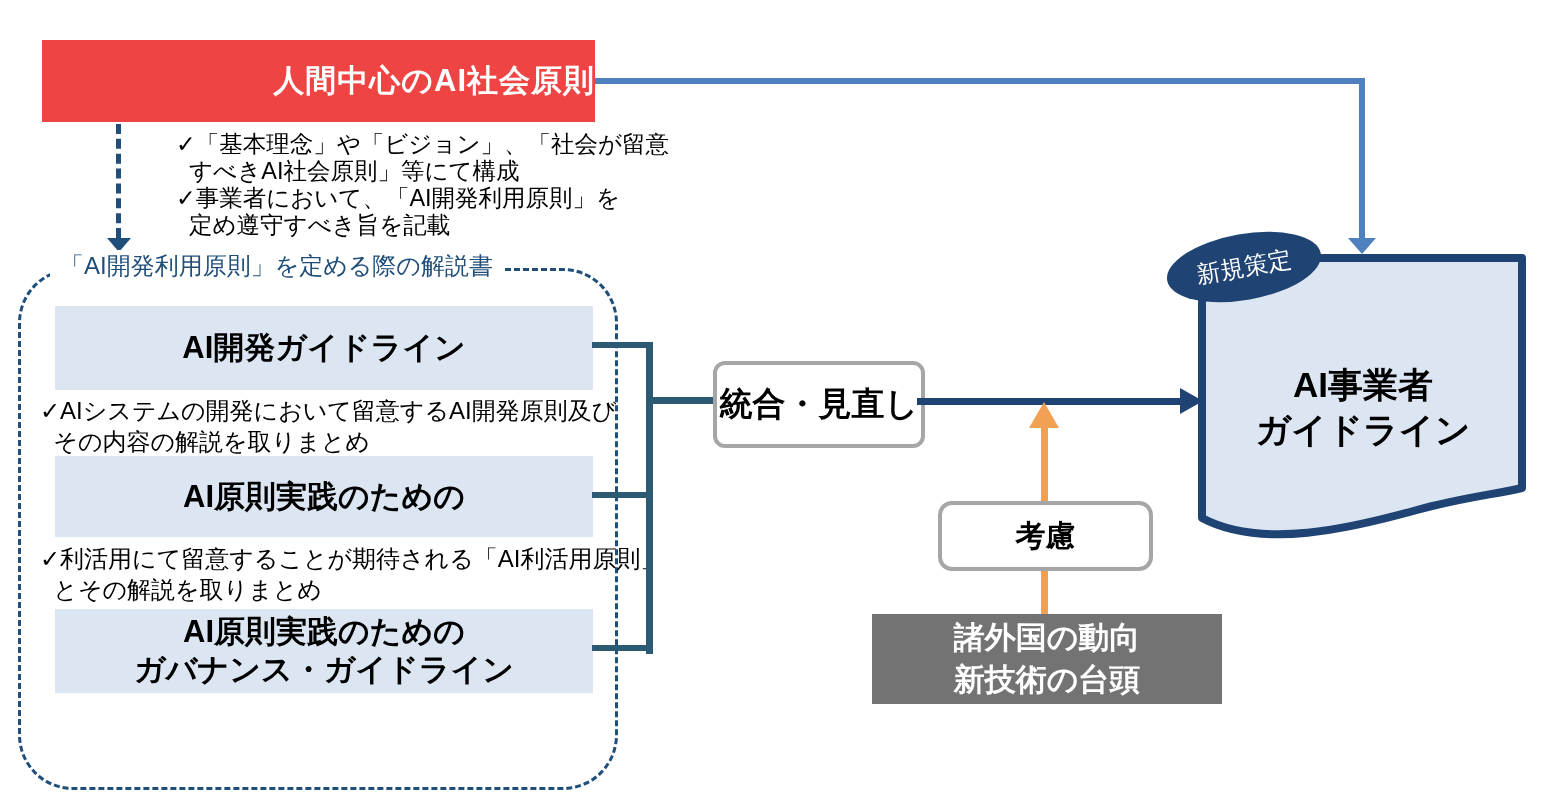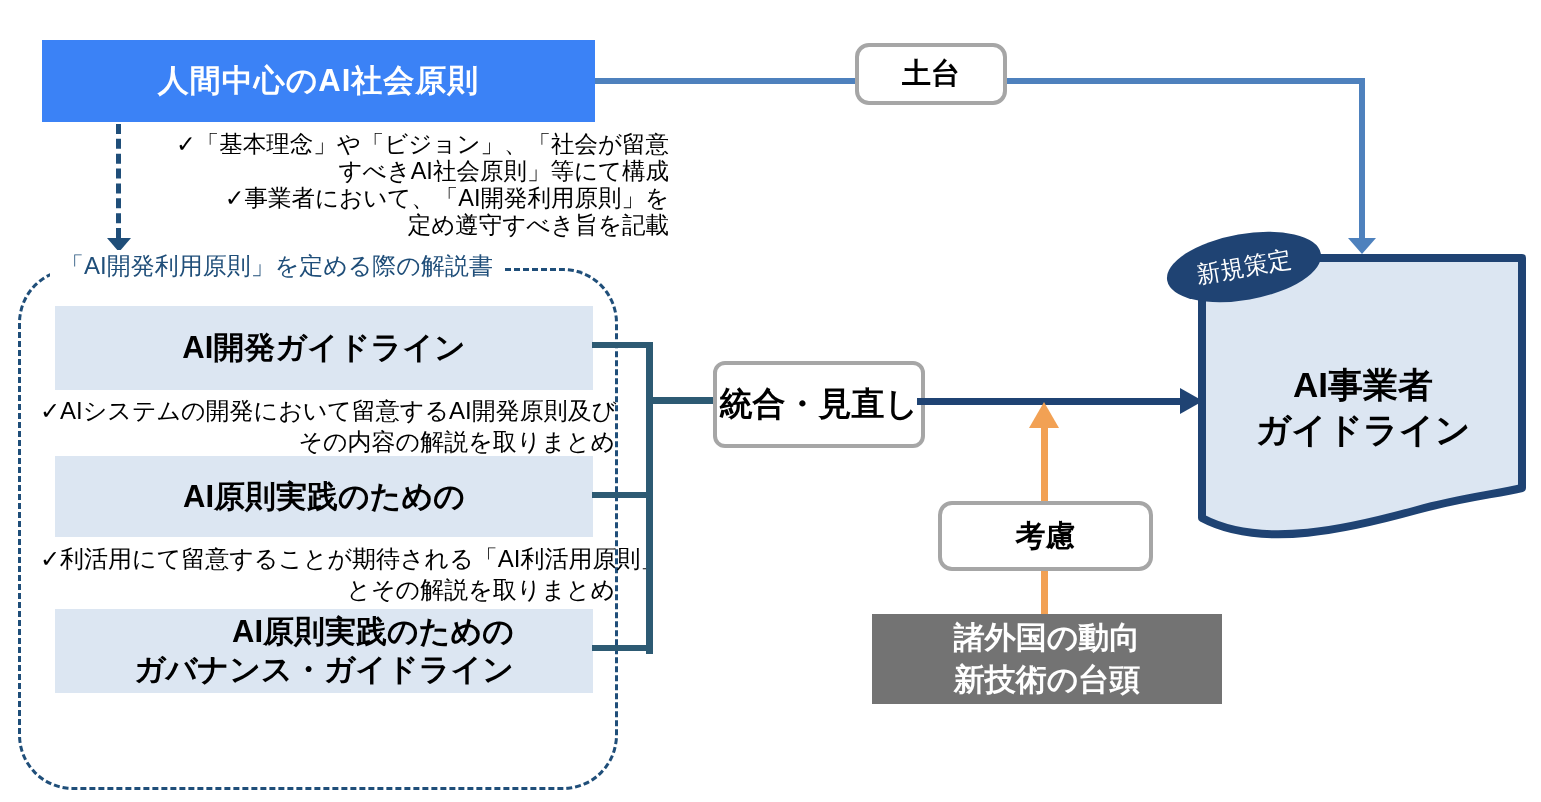--- a/index.html
+++ b/index.html
@@ -17,8 +17,8 @@
   
   .principles-box{
     left:42px;top:40px;width:553px;height:82px;
-    background:#3b82f6;color:#ffffff;
-    font-size:31px;font-weight:bold;letter-spacing:1px;
+    background:#ef4444;color:#ffffff;
+    font-size:31px;font-weight:bold;letter-spacing:1px;justify-content:flex-end;
   }
   
   .found-h{left:595px;top:78px;width:767px;height:6px;background:#4E81BD;}

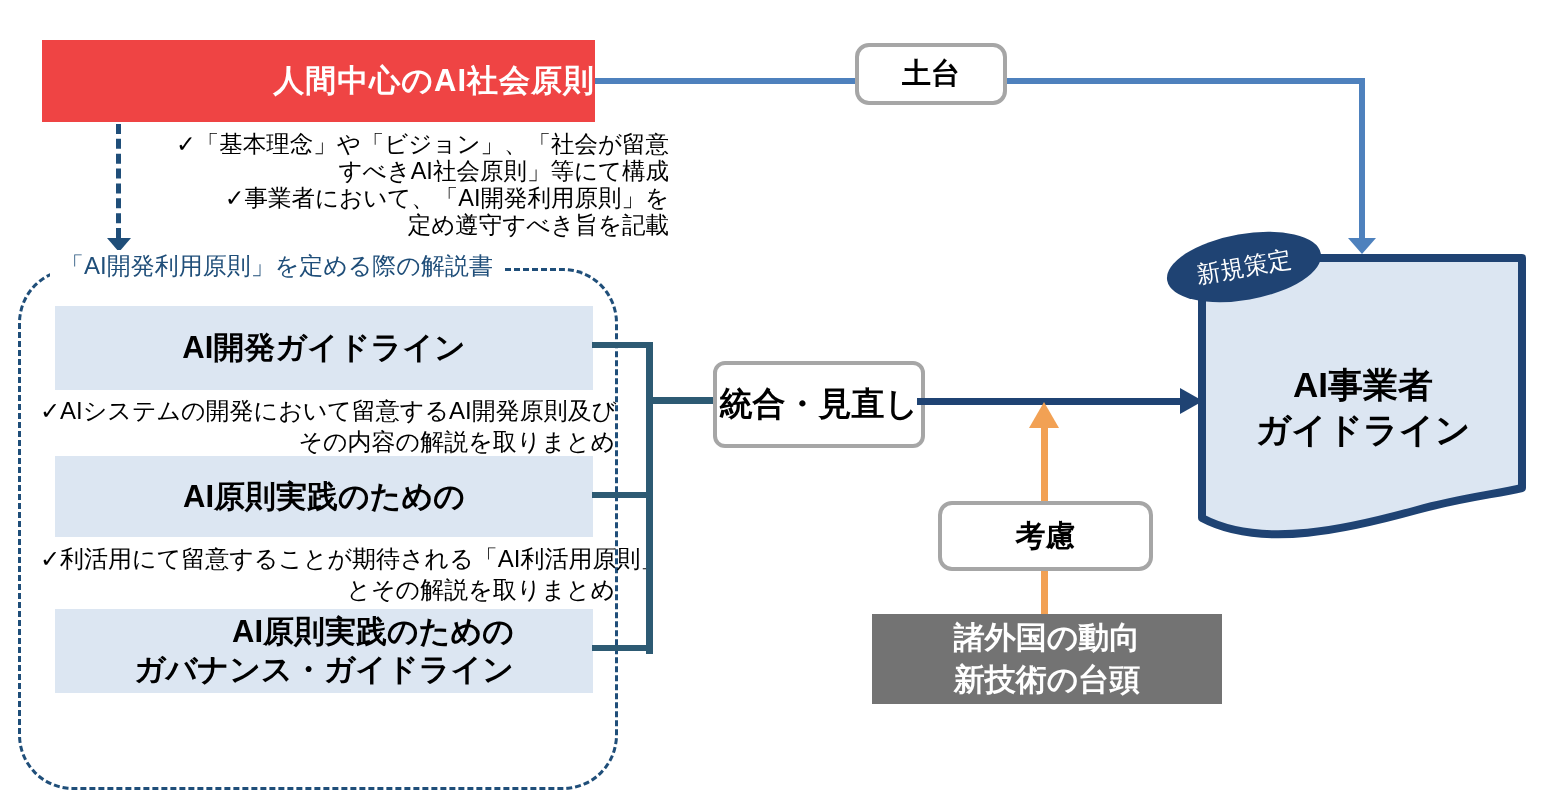--- a/index.html
+++ b/index.html
@@ -114,9 +114,6 @@
     <span>人間中心のAI社会原則</span>
   </div>
 
-  <div class="abs center badge-white foundation-badge">
-    <span>土台</span>
-  </div>
 
   <div class="abs dash-arrow-line"></div>
   <div class="abs dash-arrow-head"></div>

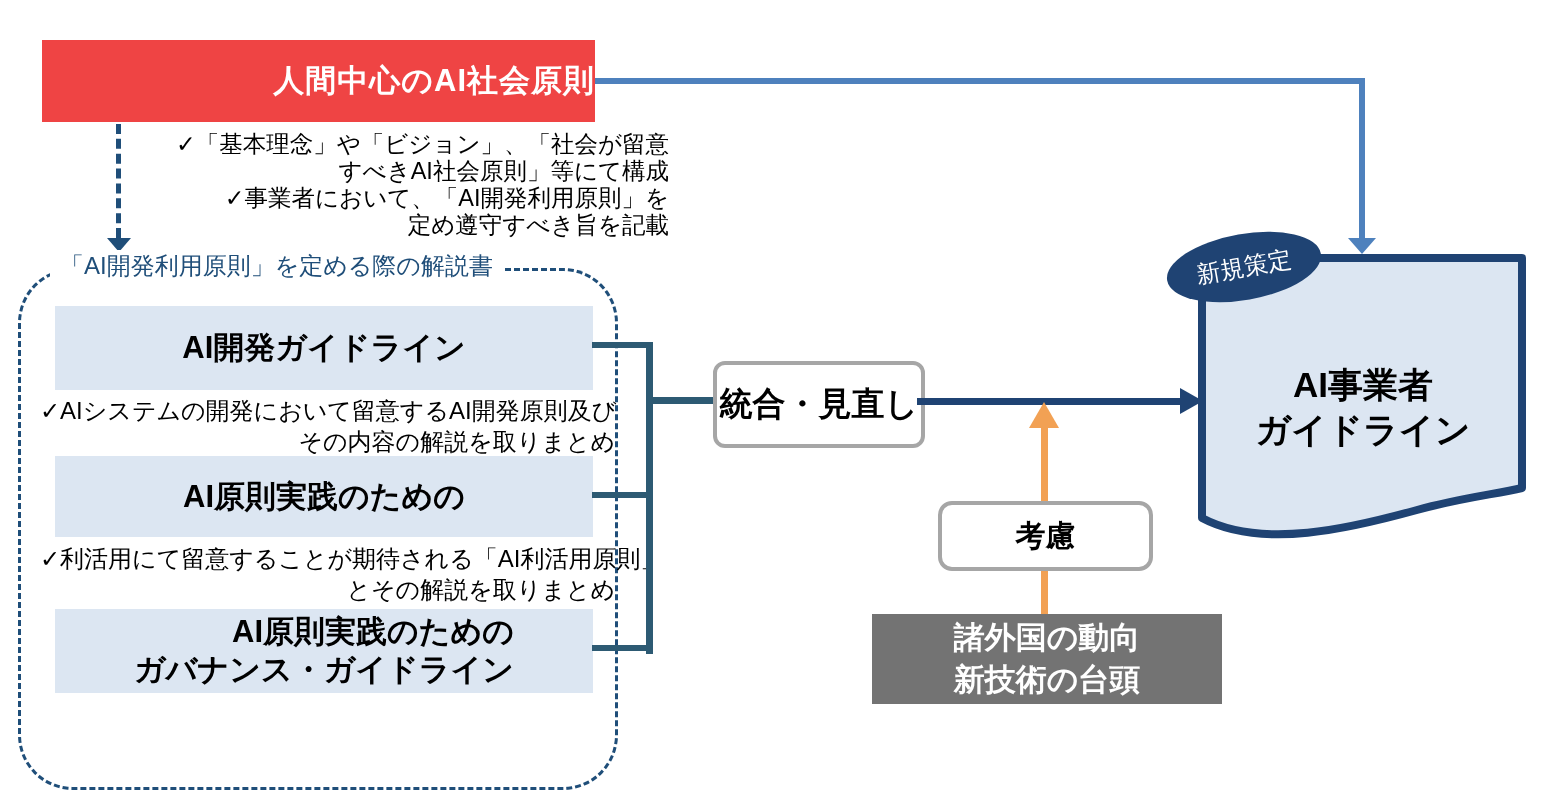--- a/index.html
+++ b/index.html
@@ -11,7 +11,7 @@
     overflow:hidden;
   }
   .abs{position:absolute;}
-  .pre{white-space:pre;text-align:right;}
+  .pre{white-space:pre;}
   .center{display:flex;align-items:center;justify-content:center;text-align:center;}
 
   

